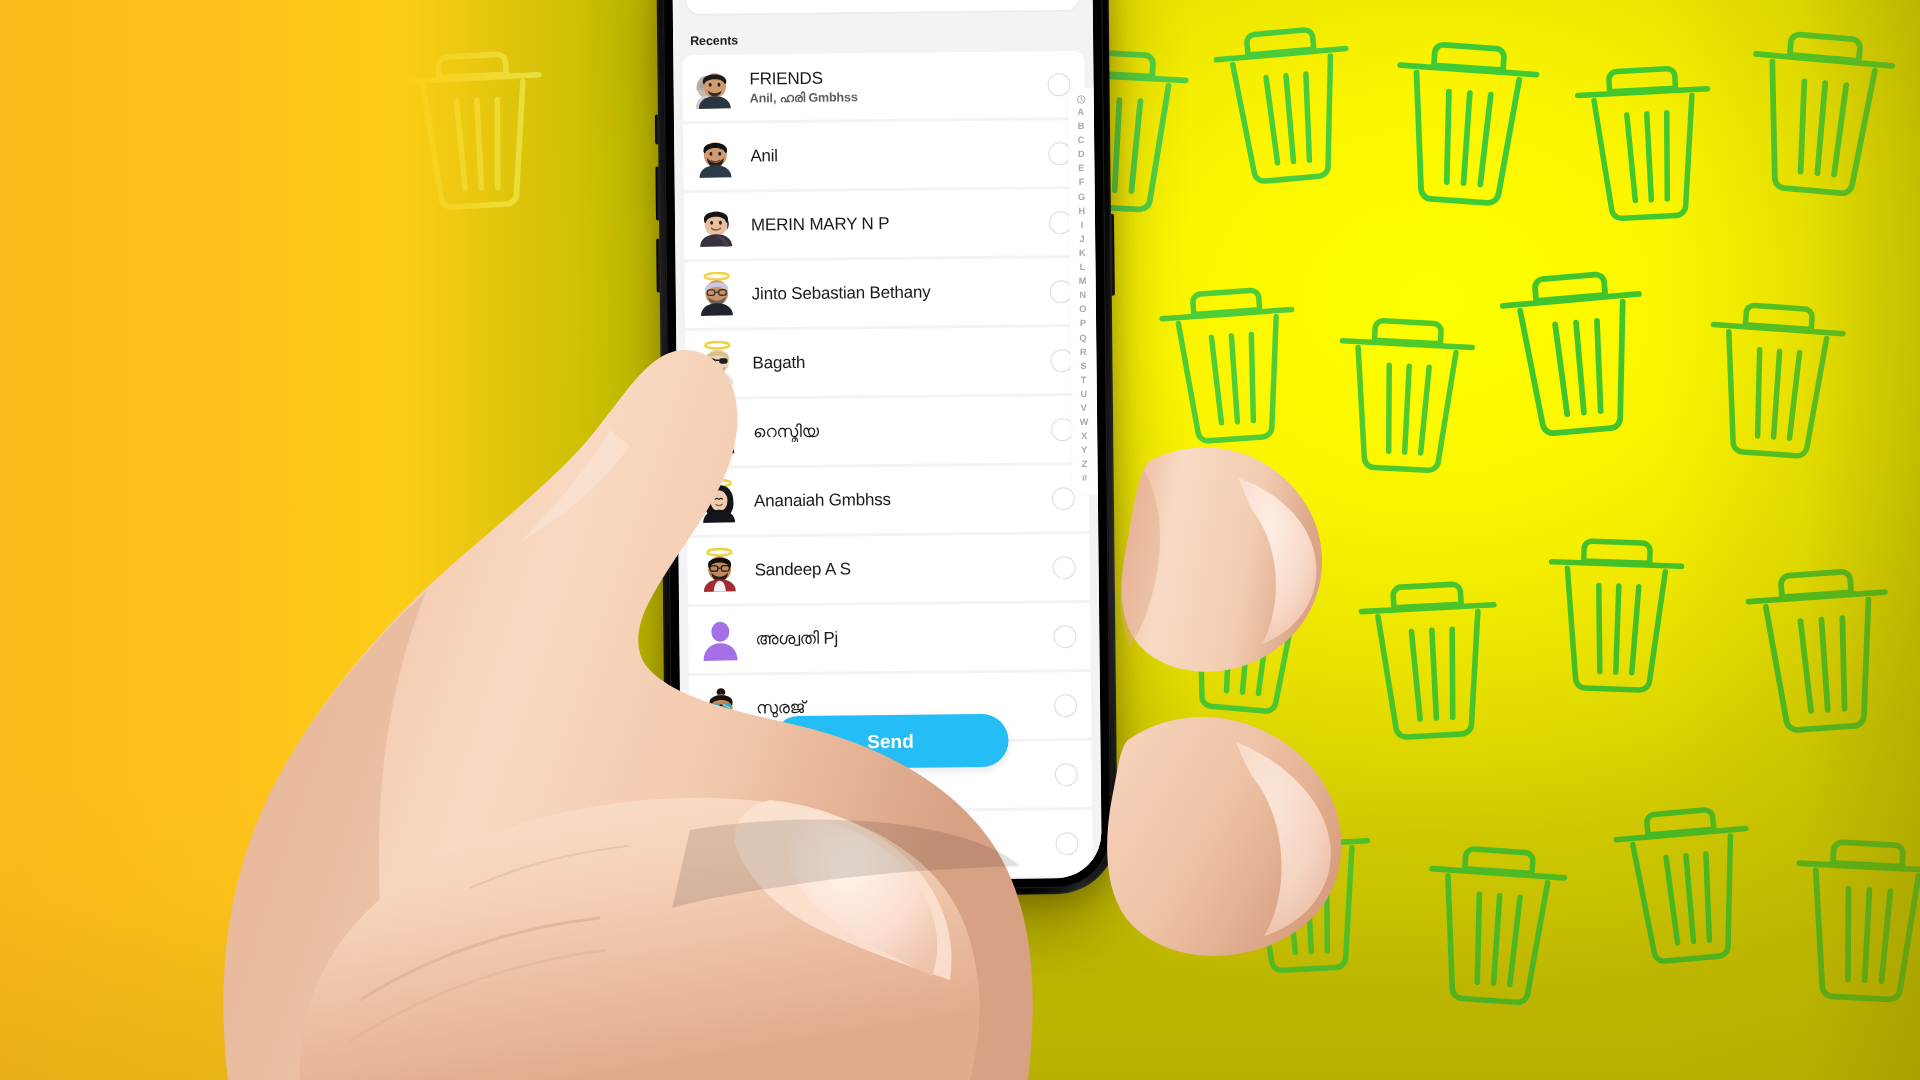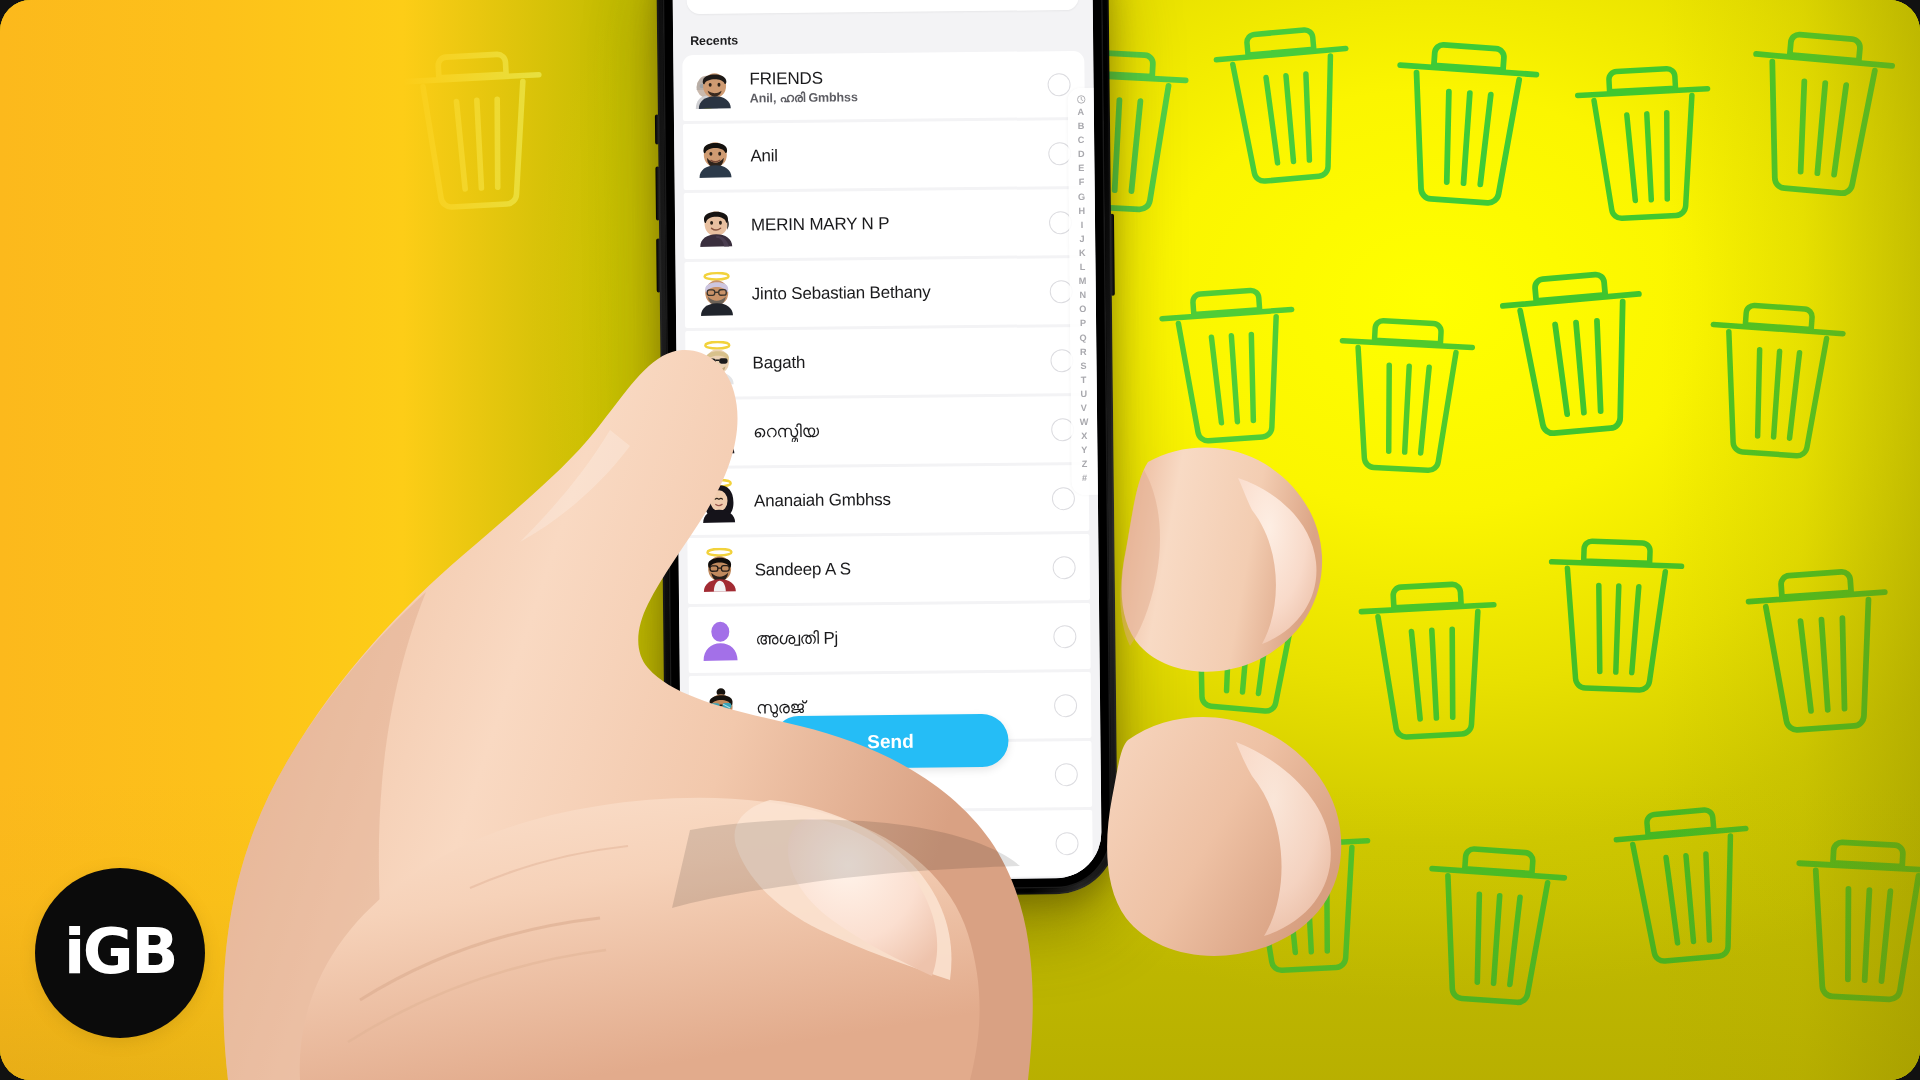--- a/index.html
+++ b/index.html
@@ -8,7 +8,7 @@
     font-family:"Liberation Sans", sans-serif;
     background:#111;
   }
-  #stage { position:relative; width:1920px; height:1080px; overflow:hidden;border-radius:31px; }
+  #stage { position:relative; width:1920px; height:1080px; overflow:hidden; }
 
   
   .bg-base {

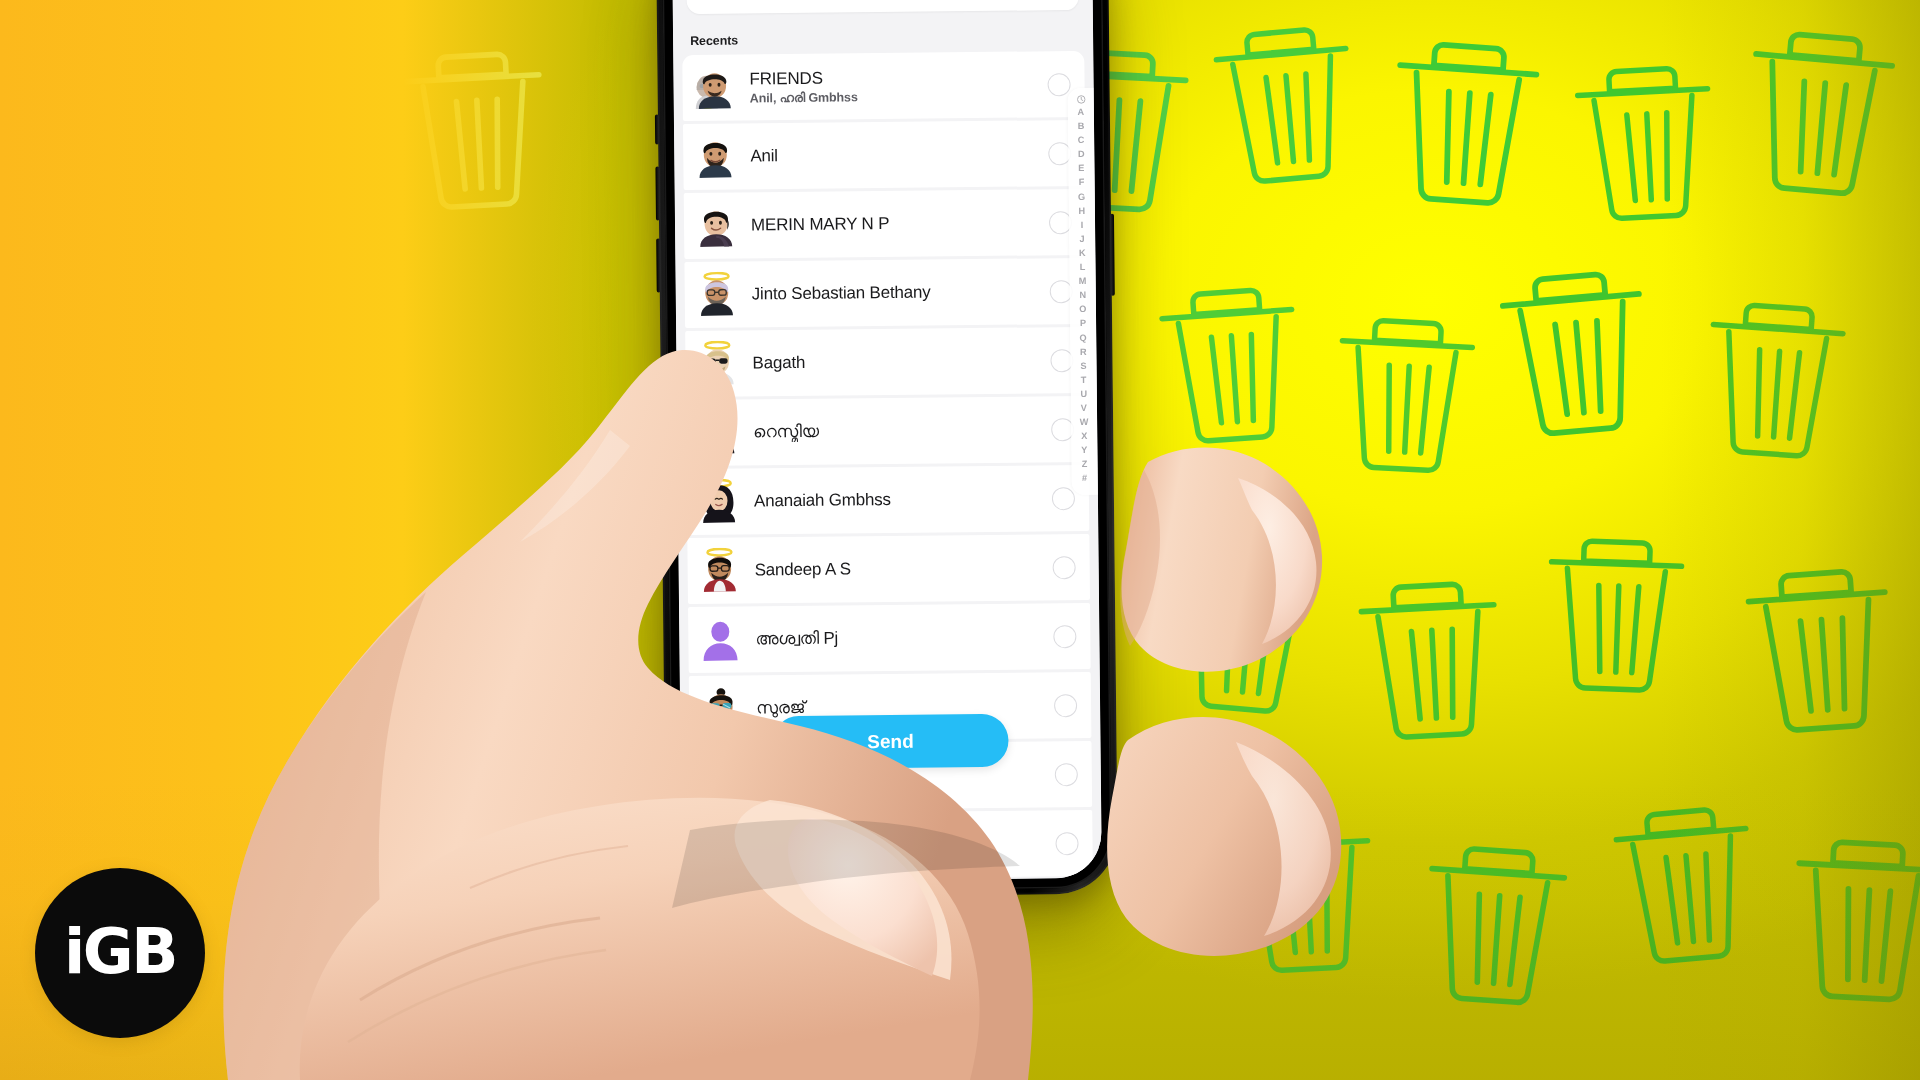--- a/index.html
+++ b/index.html
@@ -819,9 +819,6 @@
              C960,868 880,872 800,884 C742,892 700,900 672,908 Z" fill="#000" opacity="0.12"></path>
   </svg>
 
-  <div id="logo">
-    <span class="logo-text">iGB</span>
-  </div>
 
 </div>
 

